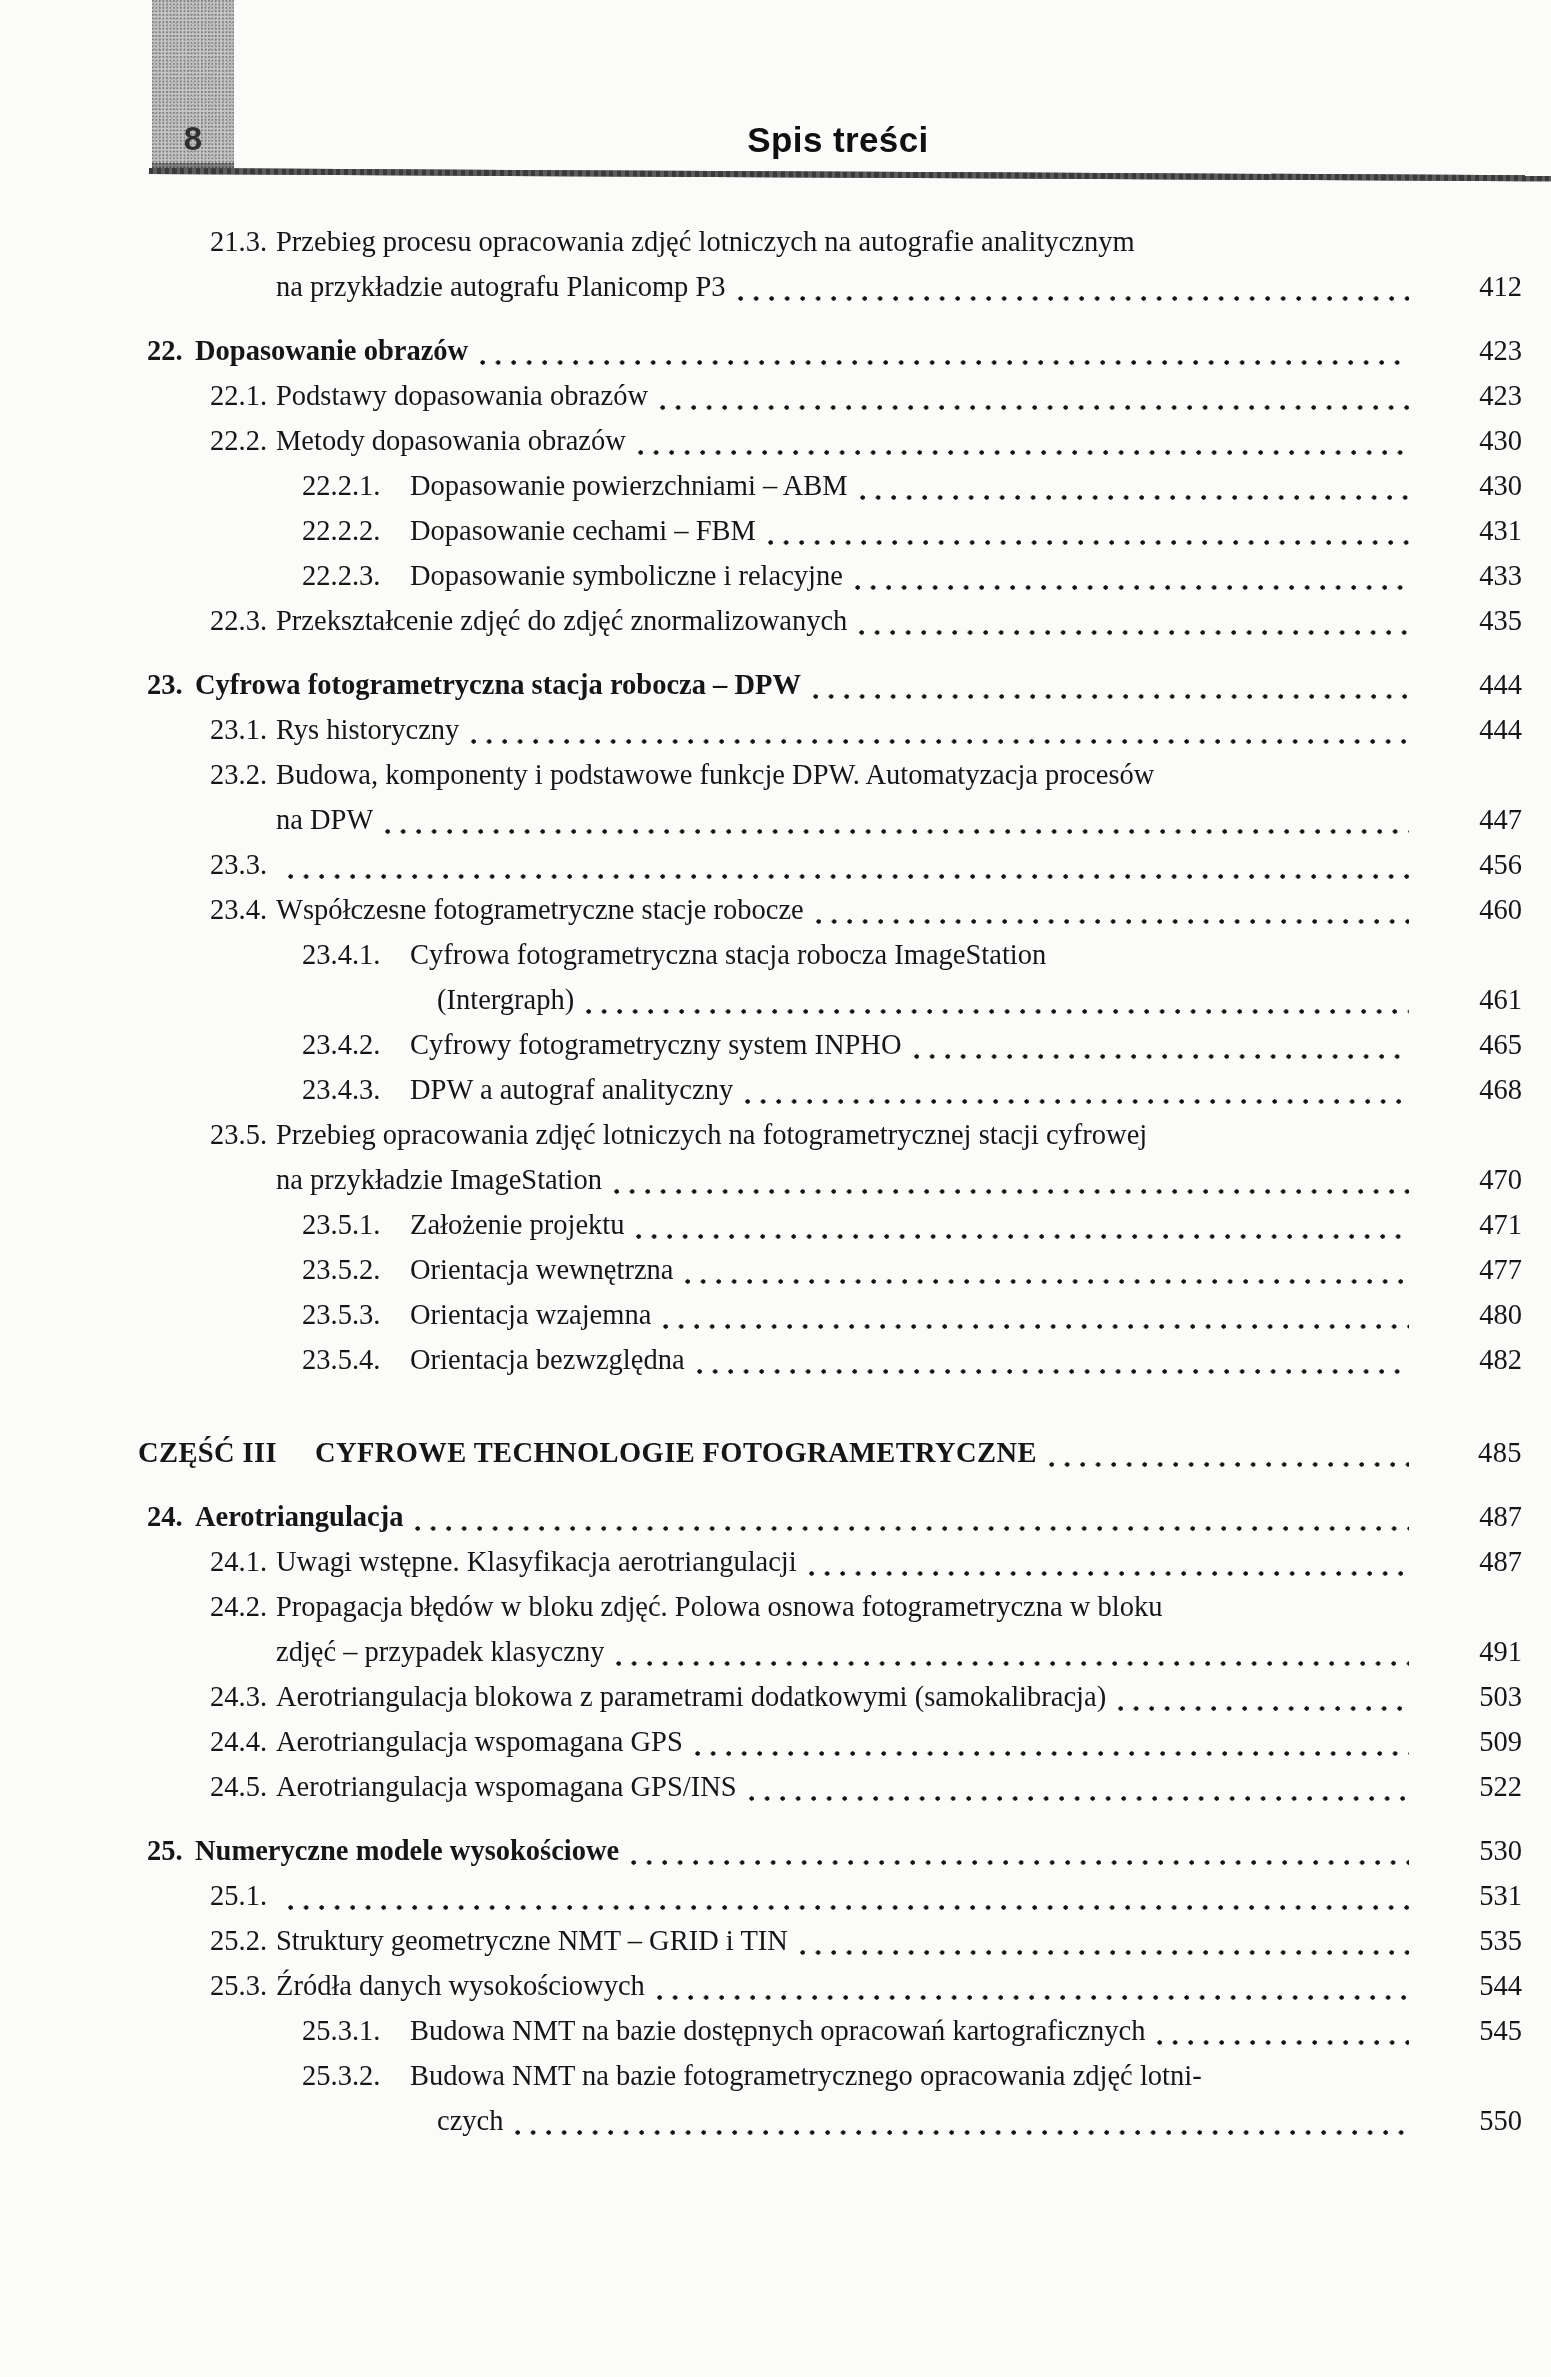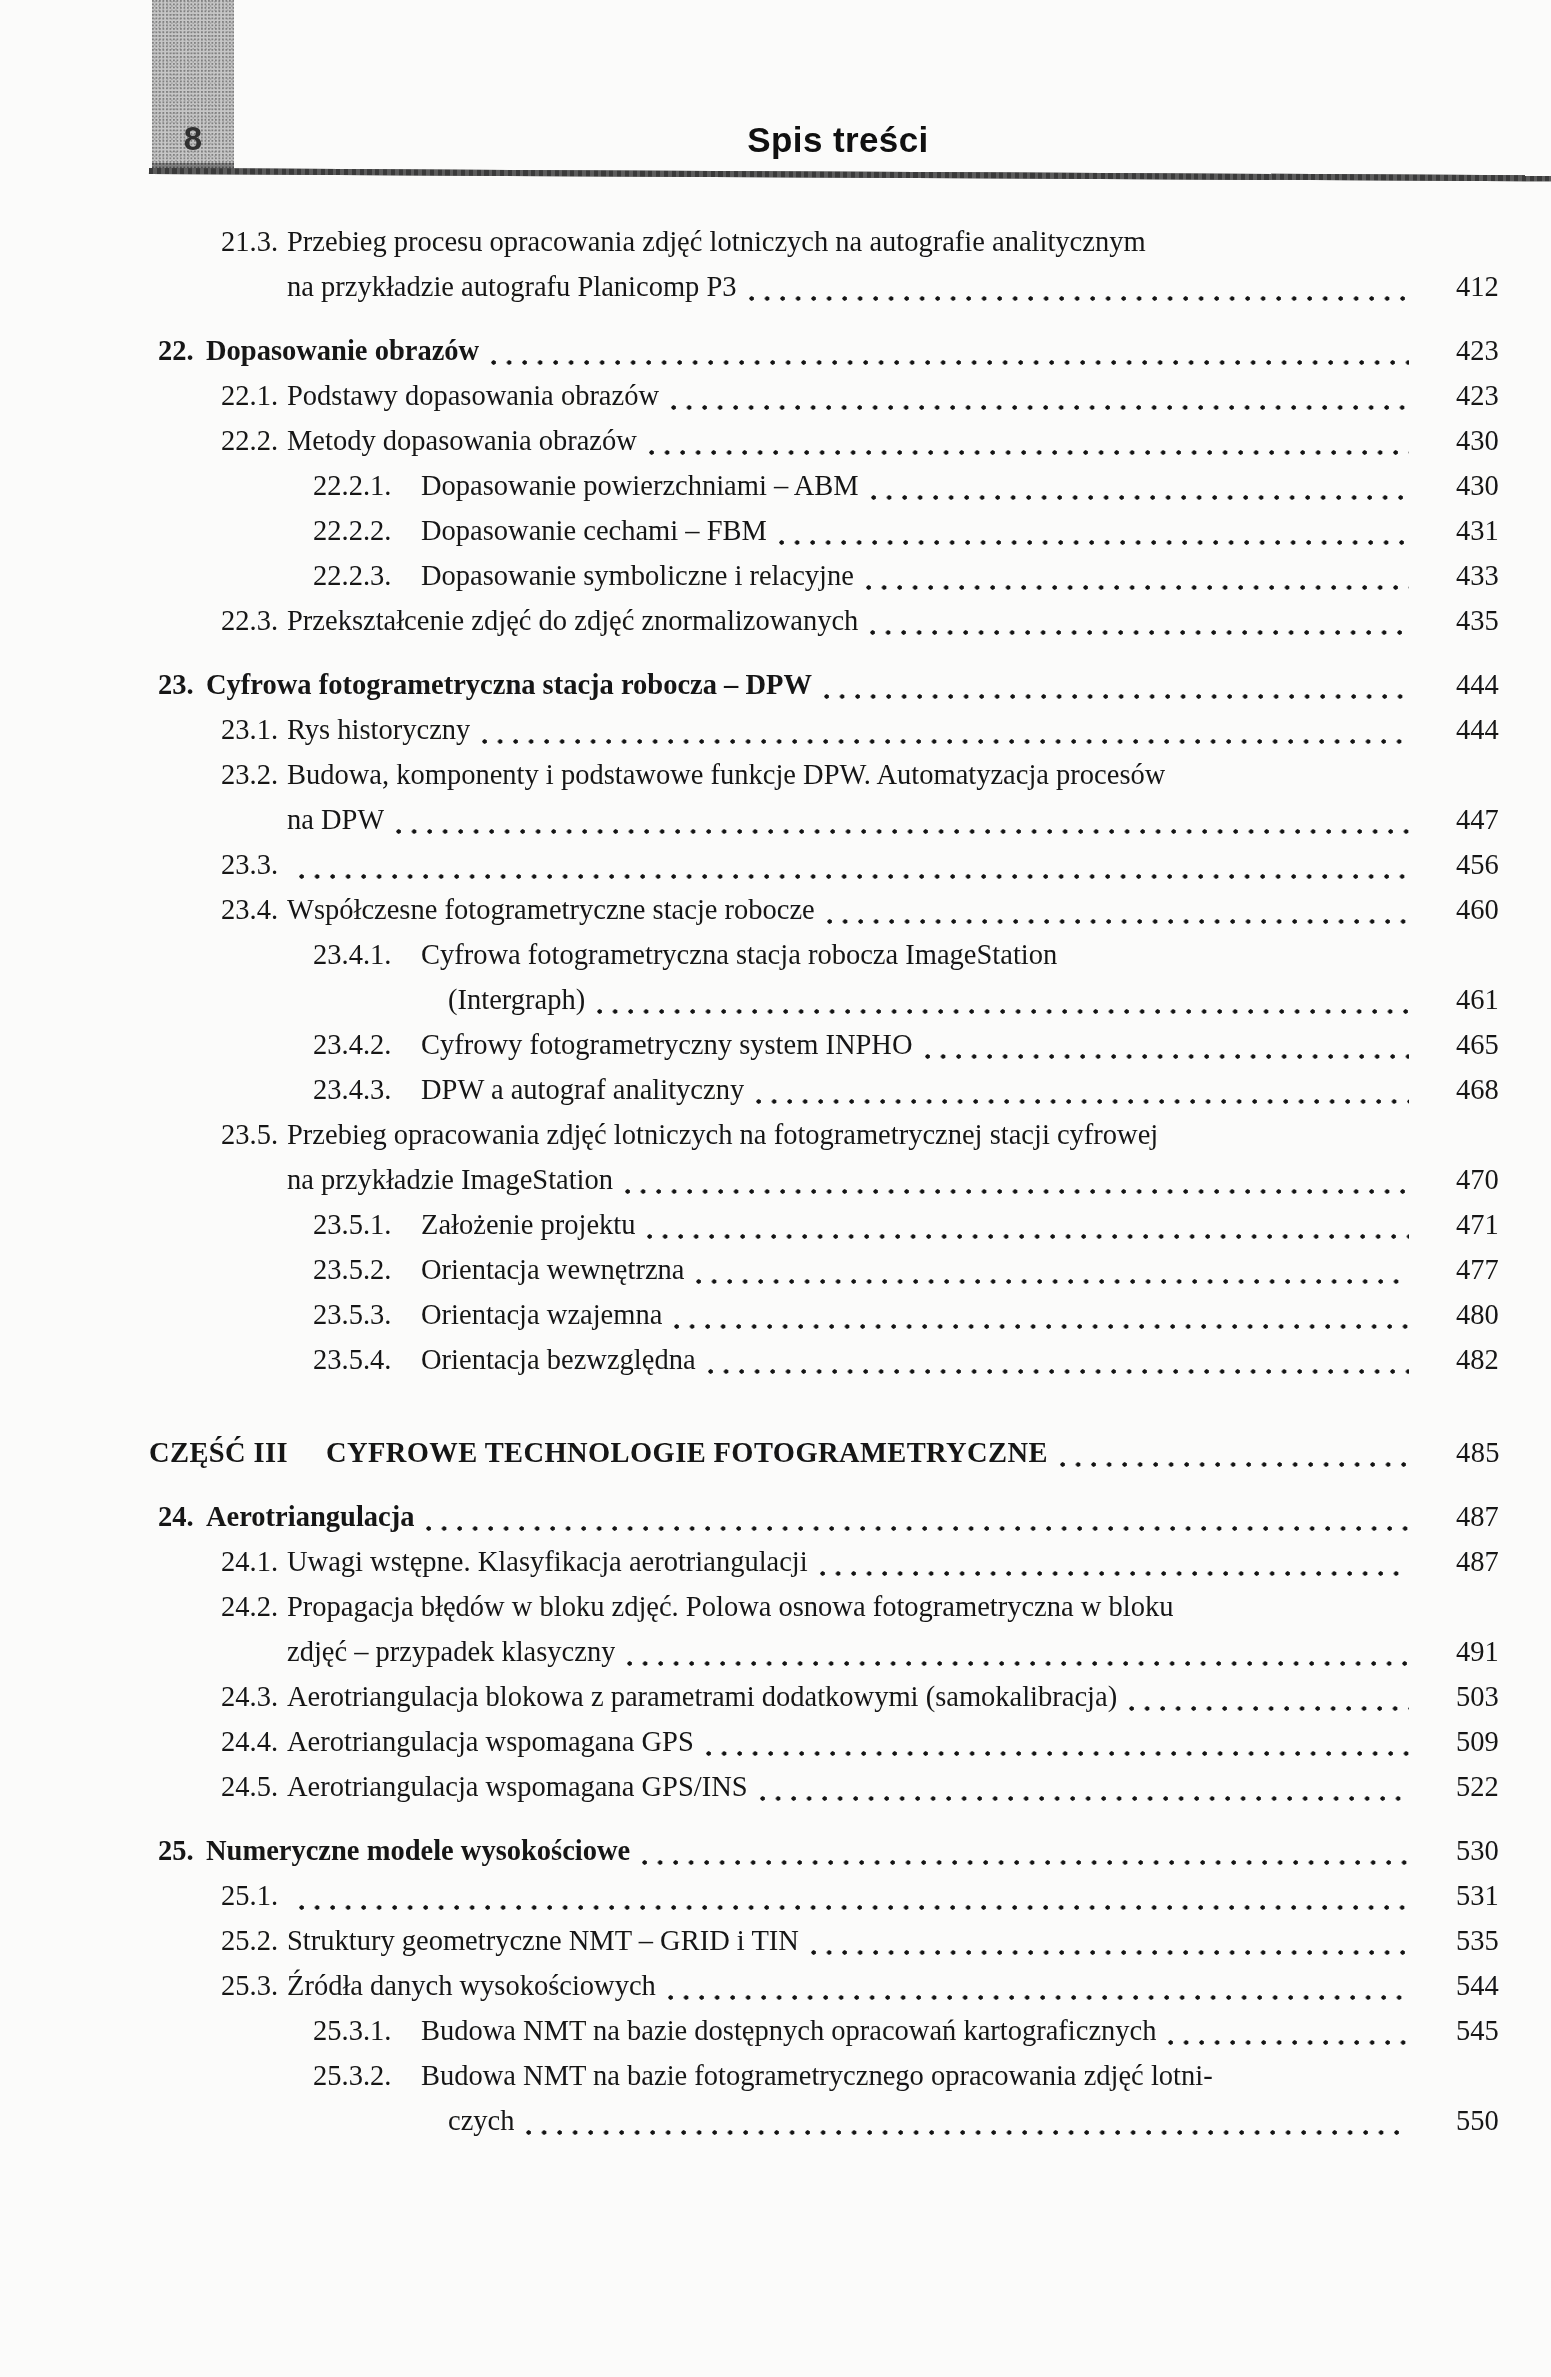--- a/index.html
+++ b/index.html
@@ -52,7 +52,6 @@
     position: absolute; top: 219px; left: 0; right: 0;
     padding-right: 30px;
     font-size: 28.5px;
-    padding-left: 11px;
   }
   .row {
     display: flex; align-items: baseline;

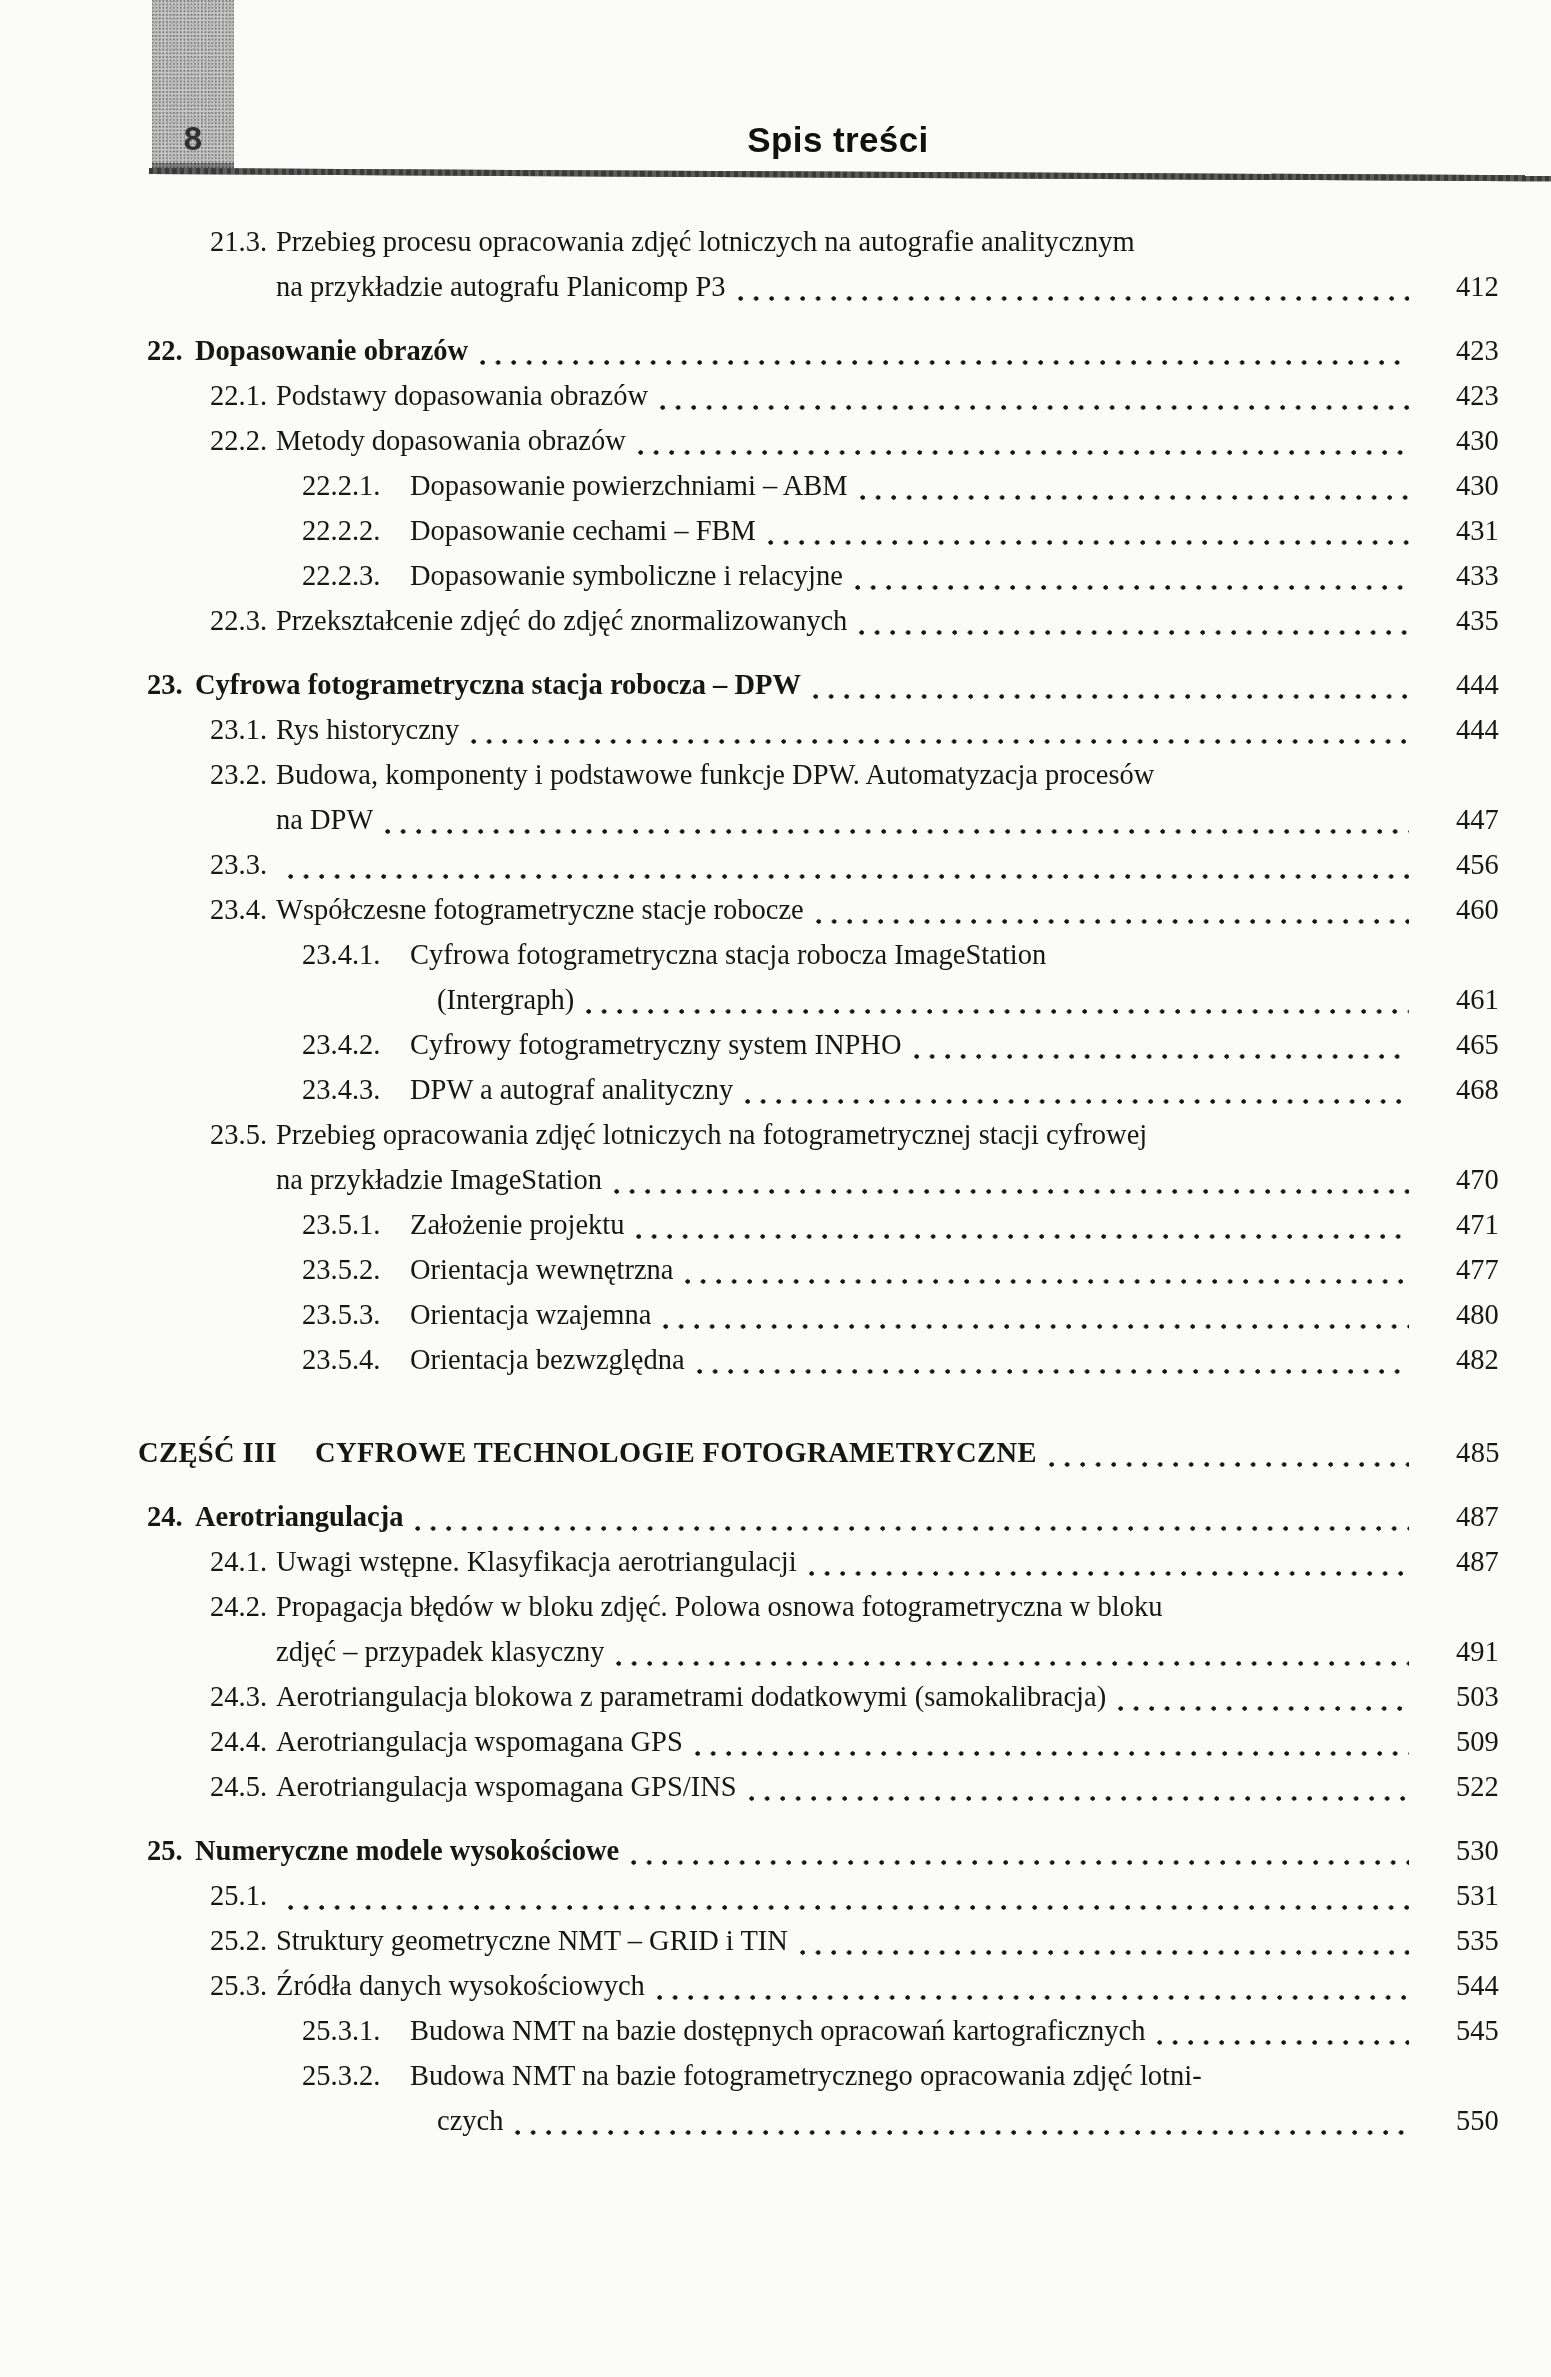--- a/index.html
+++ b/index.html
@@ -59,7 +59,7 @@
   }
   .num { flex: 0 0 auto; }
   .txt { flex: 0 1 auto; overflow: hidden; }
-  .pg  { flex: 0 0 66px; text-align: left; font-weight: normal; }
+  .pg  { flex: 0 0 66px; text-align: right; font-weight: normal; }
 
   .l1 { padding-left: 147px; font-weight: bold; }
   .l1 .num { flex-basis: 48px; }

